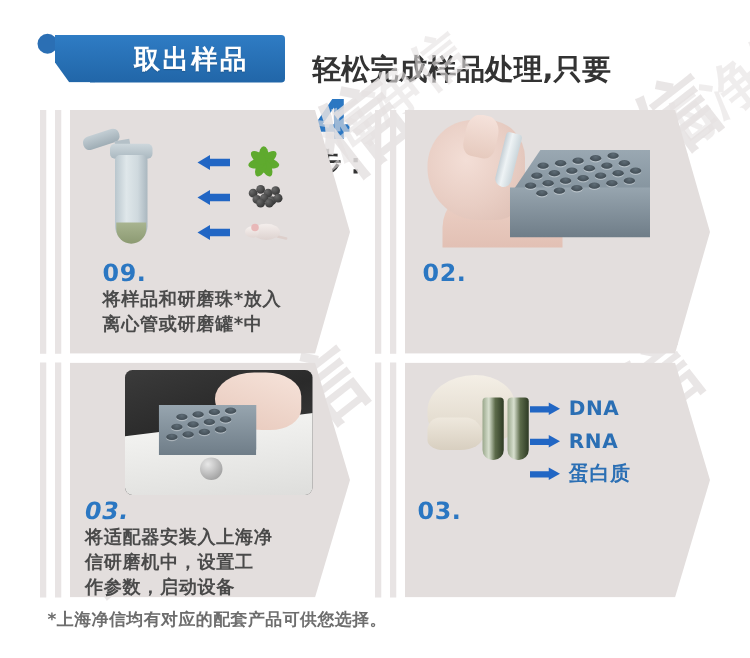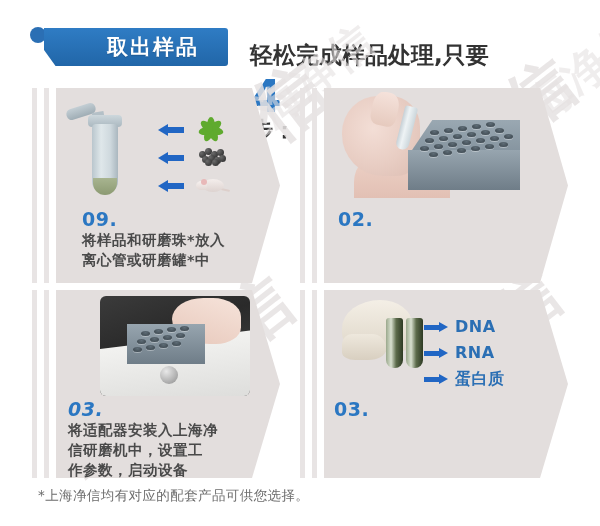--- a/index.html
+++ b/index.html
@@ -54,7 +54,7 @@
         letter-spacing:.5px;white-space:pre-line;}
 
   
-  .footer{position:absolute;left:38px;top:487px;color:#6d6d6d;font-size:13.5px;font-weight:400;
+  .footer{position:absolute;left:38px;top:487px;color:#6d6d6d;font-size:13.5px;font-weight:700;
         letter-spacing:.4px;}
 
   

